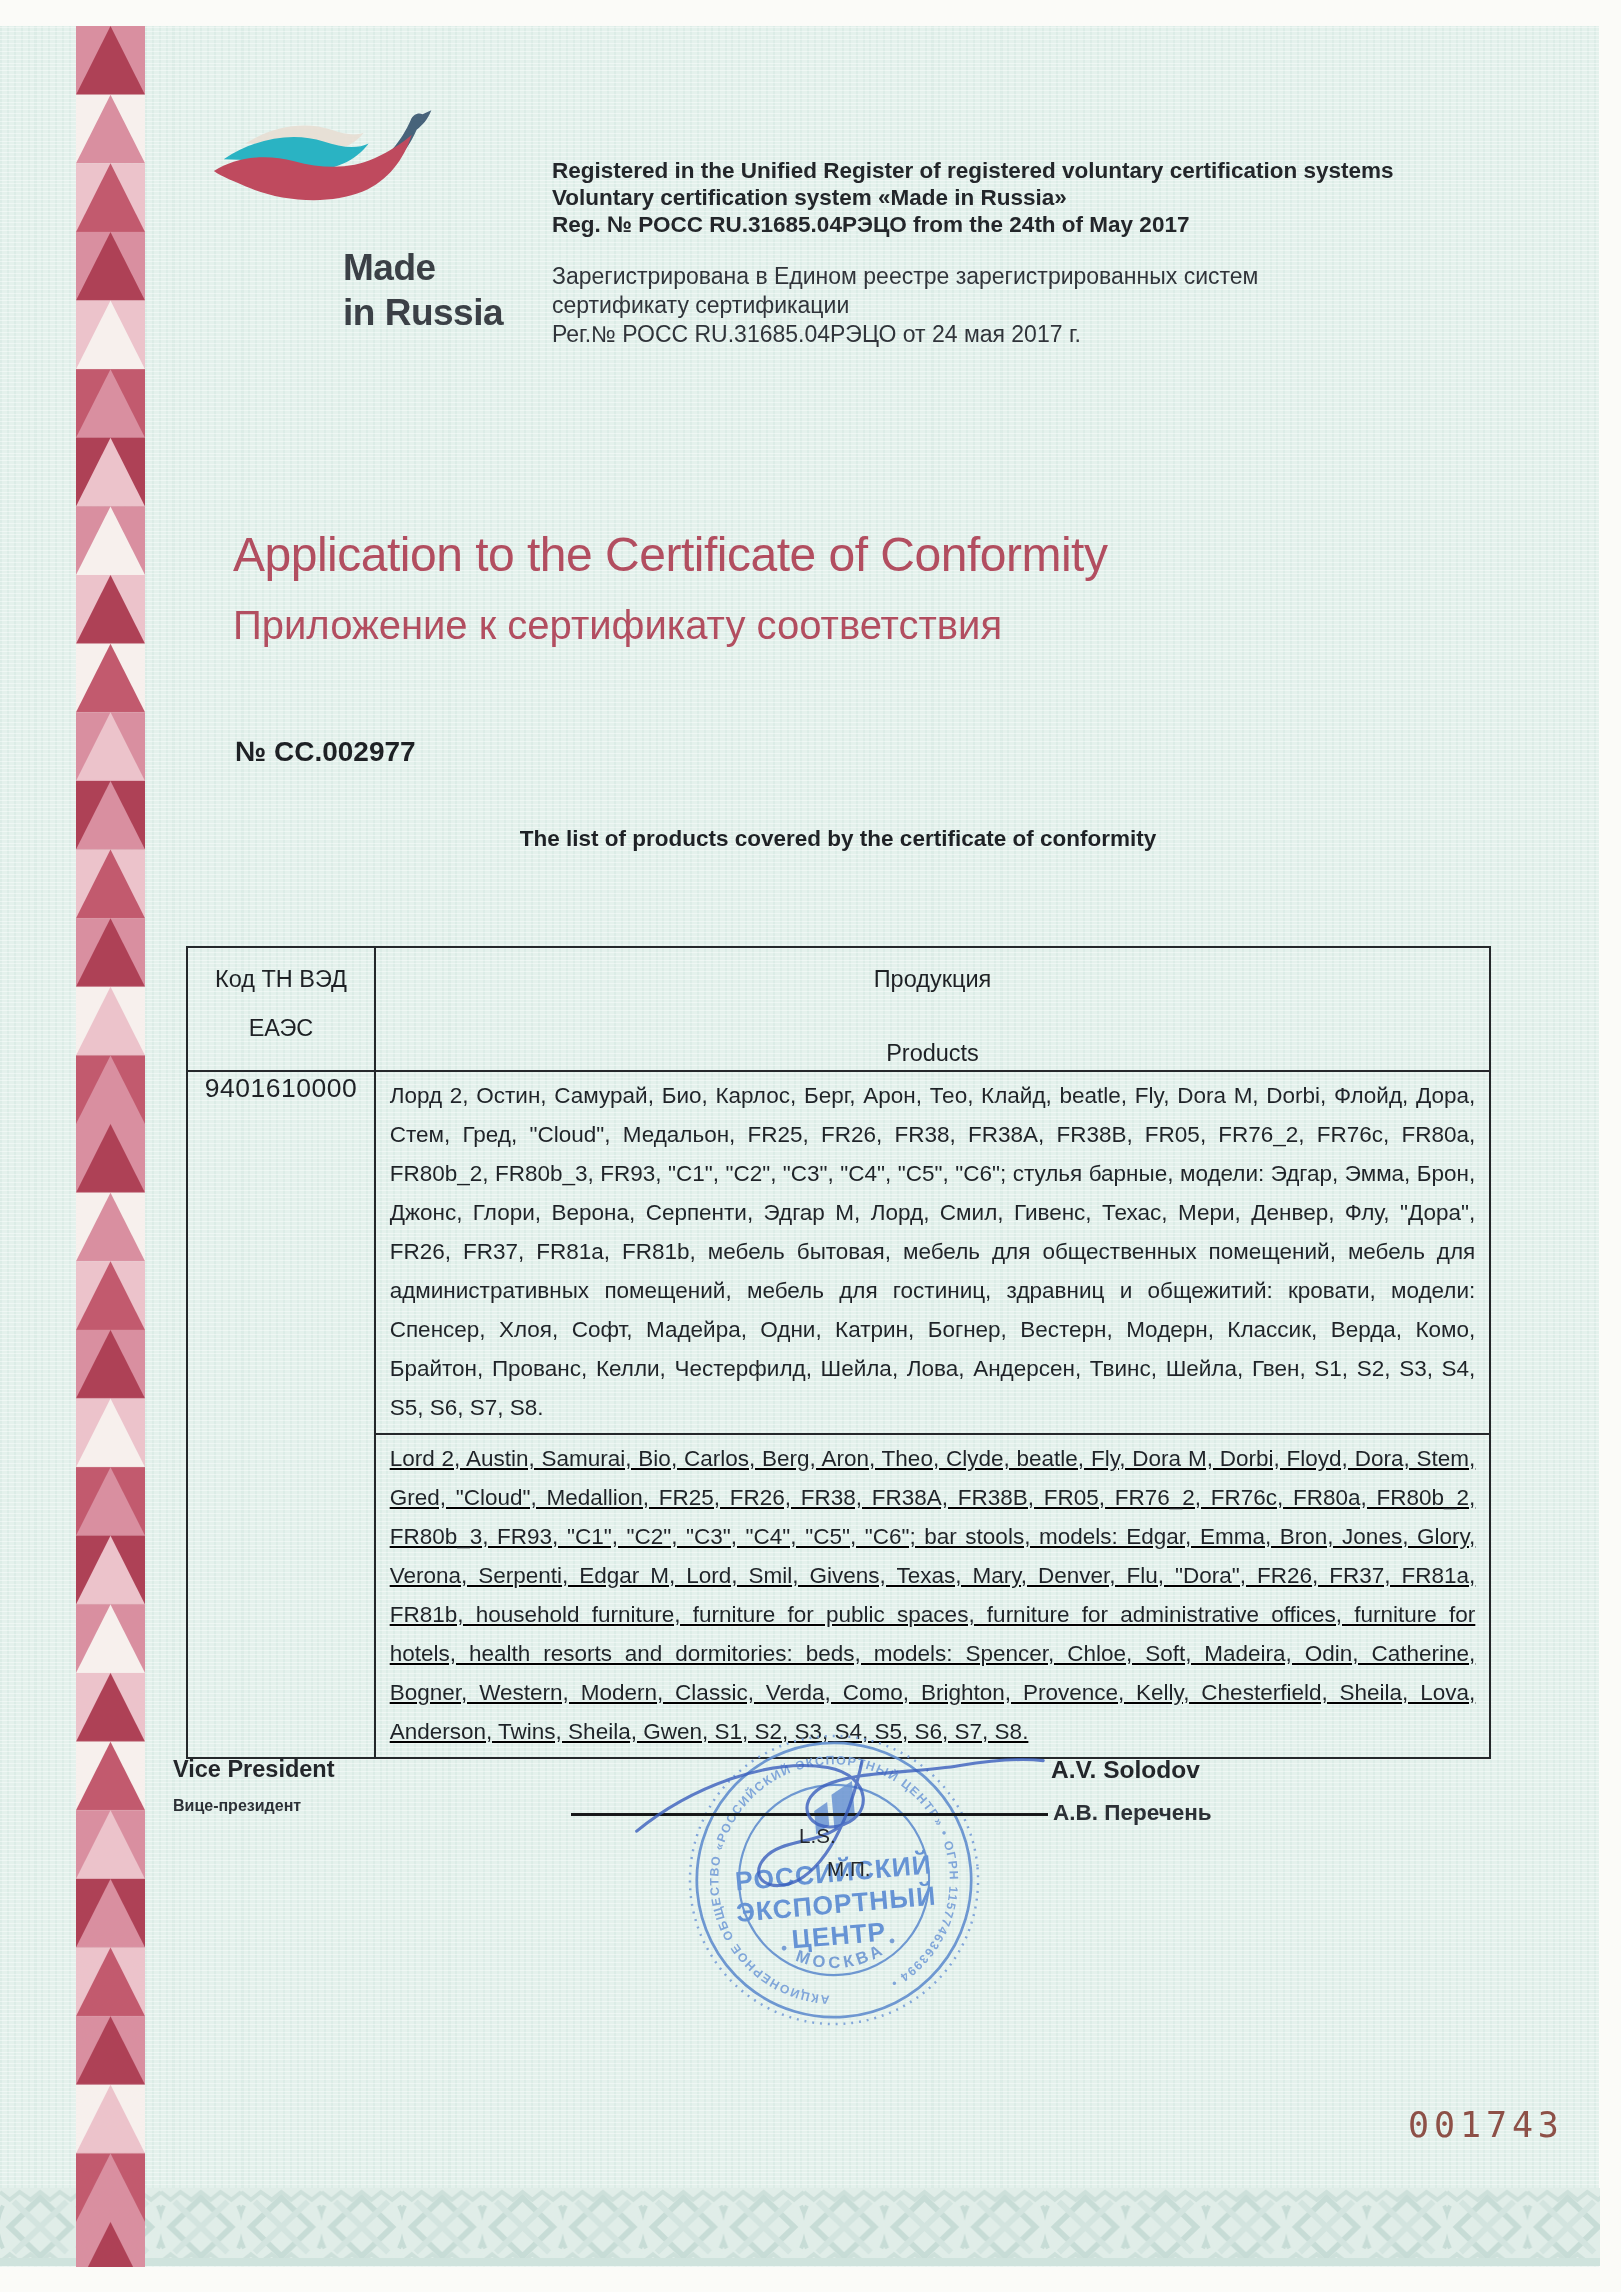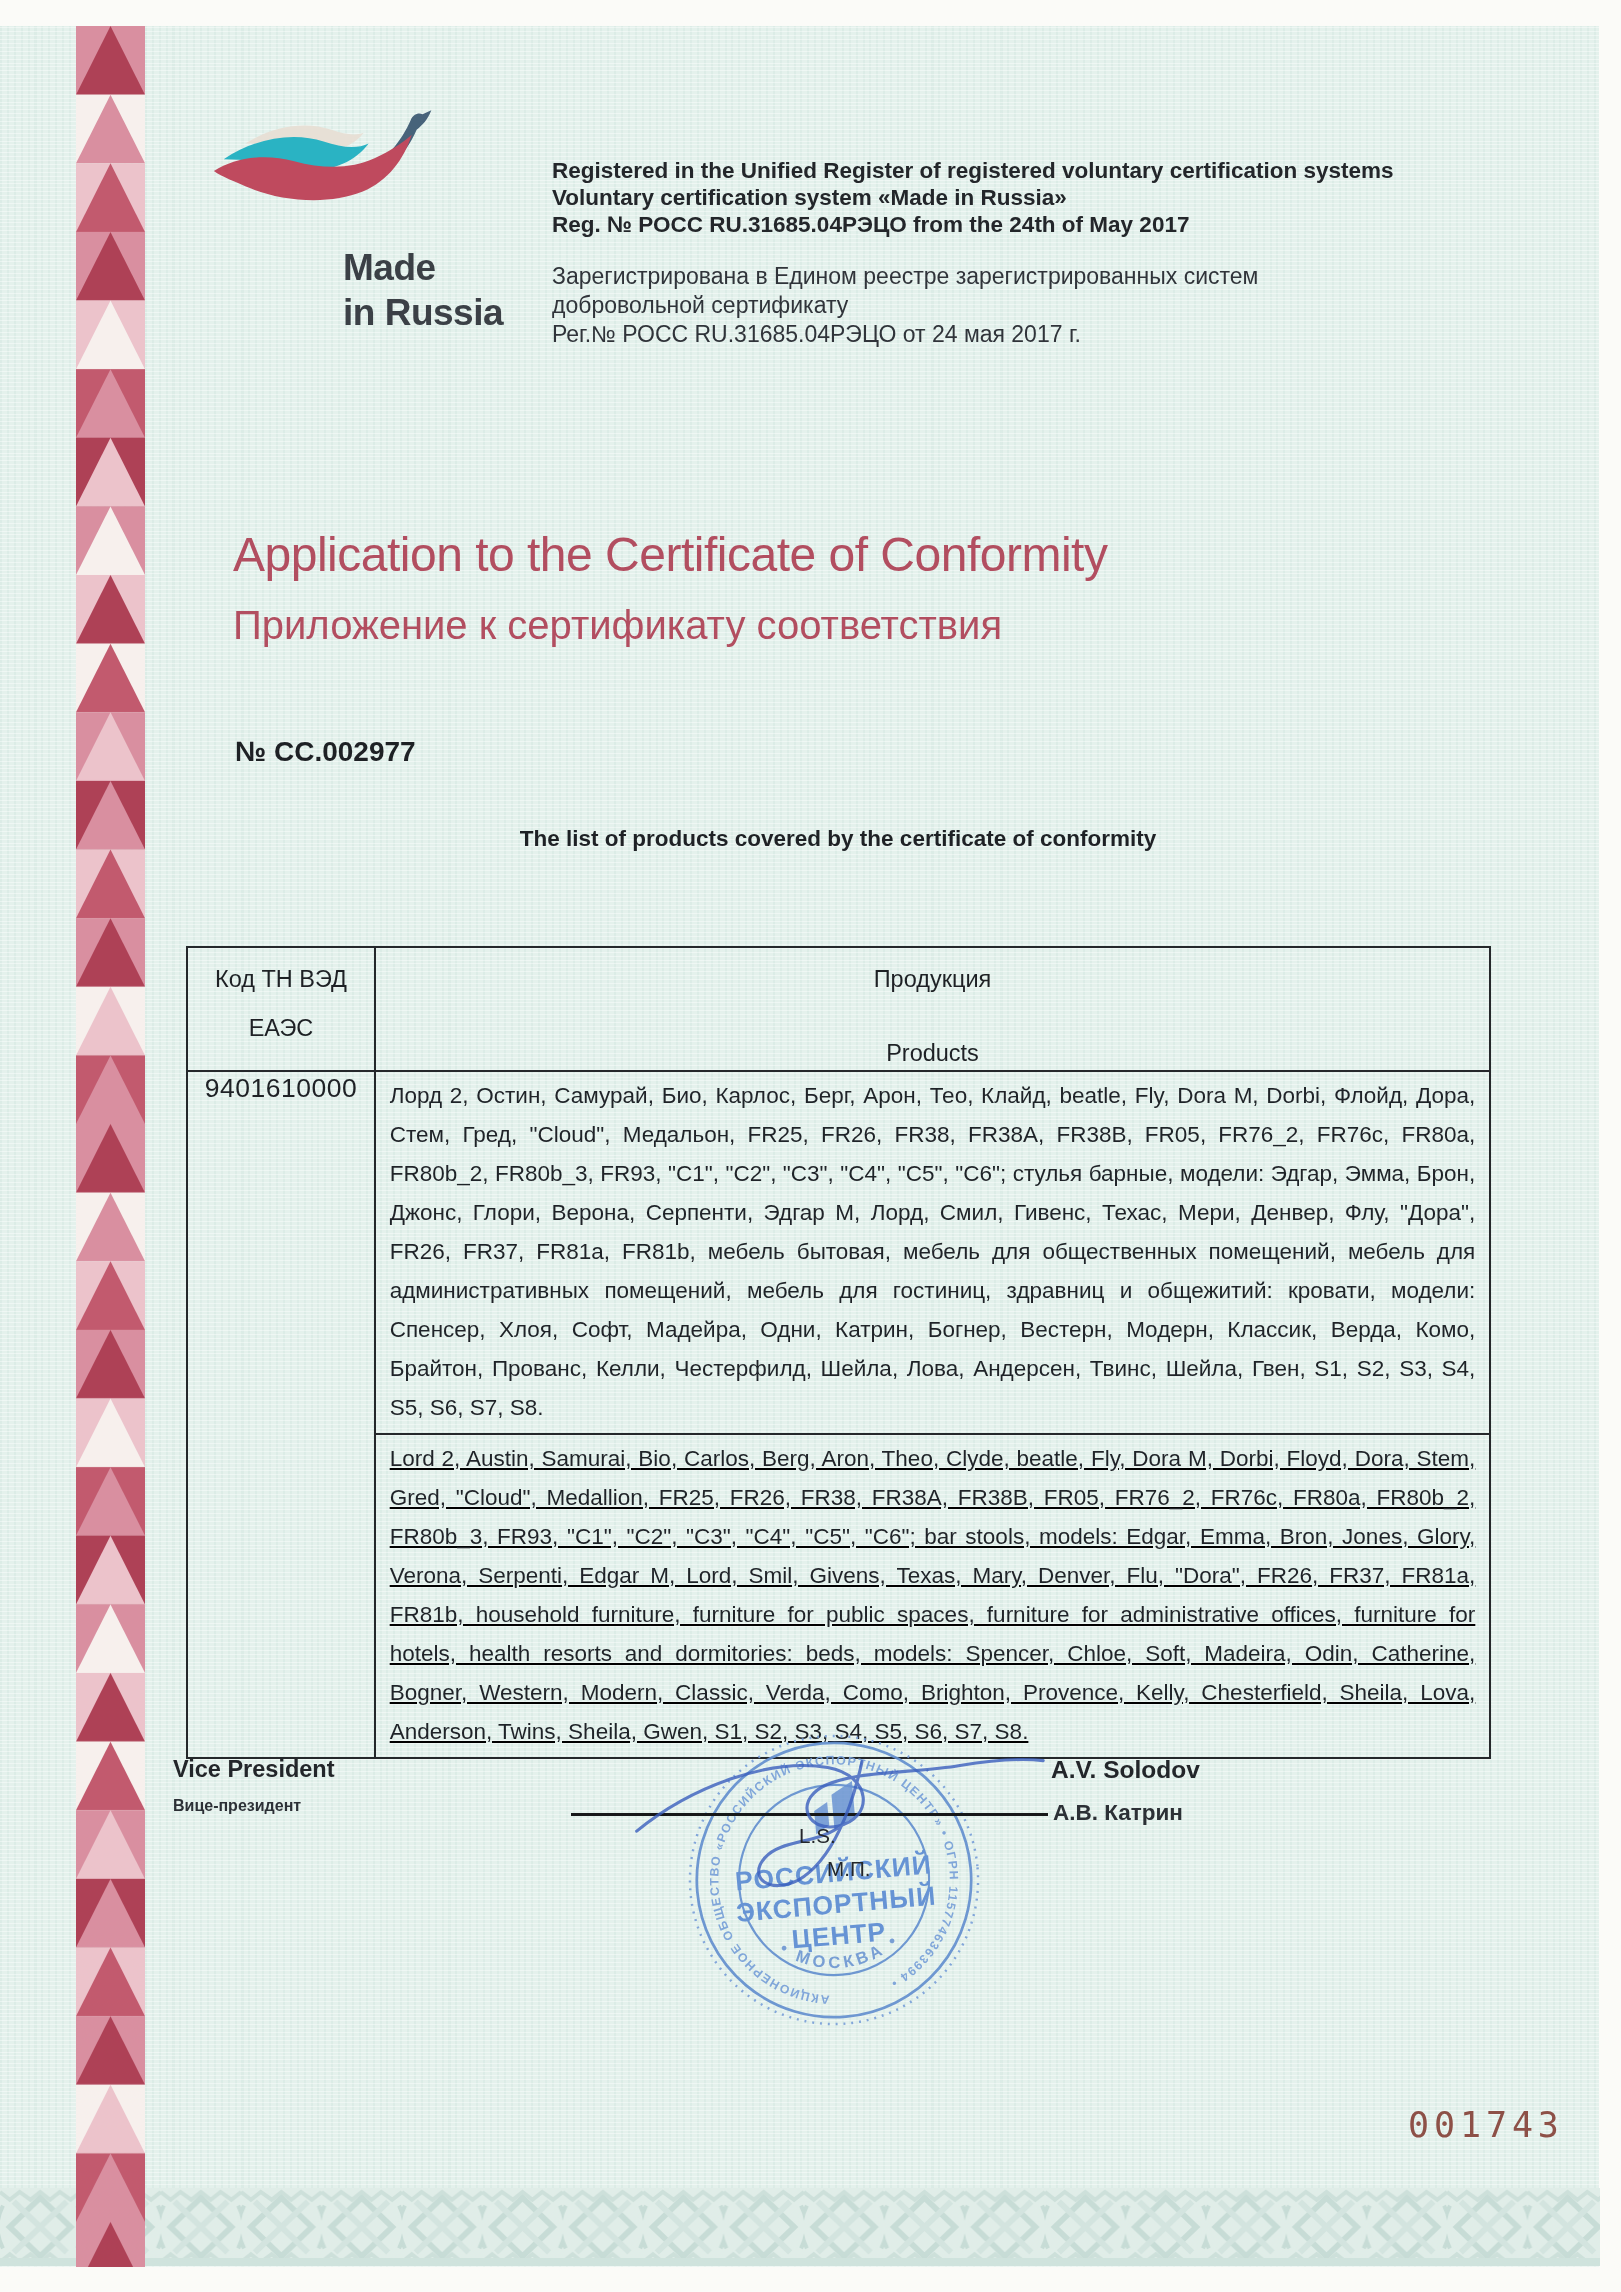--- a/index.html
+++ b/index.html
@@ -155,7 +155,7 @@
   </div>
   <div class="hdr-ru">
     <div>Зарегистрирована в Едином реестре зарегистрированных систем</div>
-    <div>добровольной сертификату</div>
+    <div>сертификату сертификации</div>
     <div>Рег.№ РОСС RU.31685.04РЭЦО от 24 мая 2017 г.</div>
   </div>
 

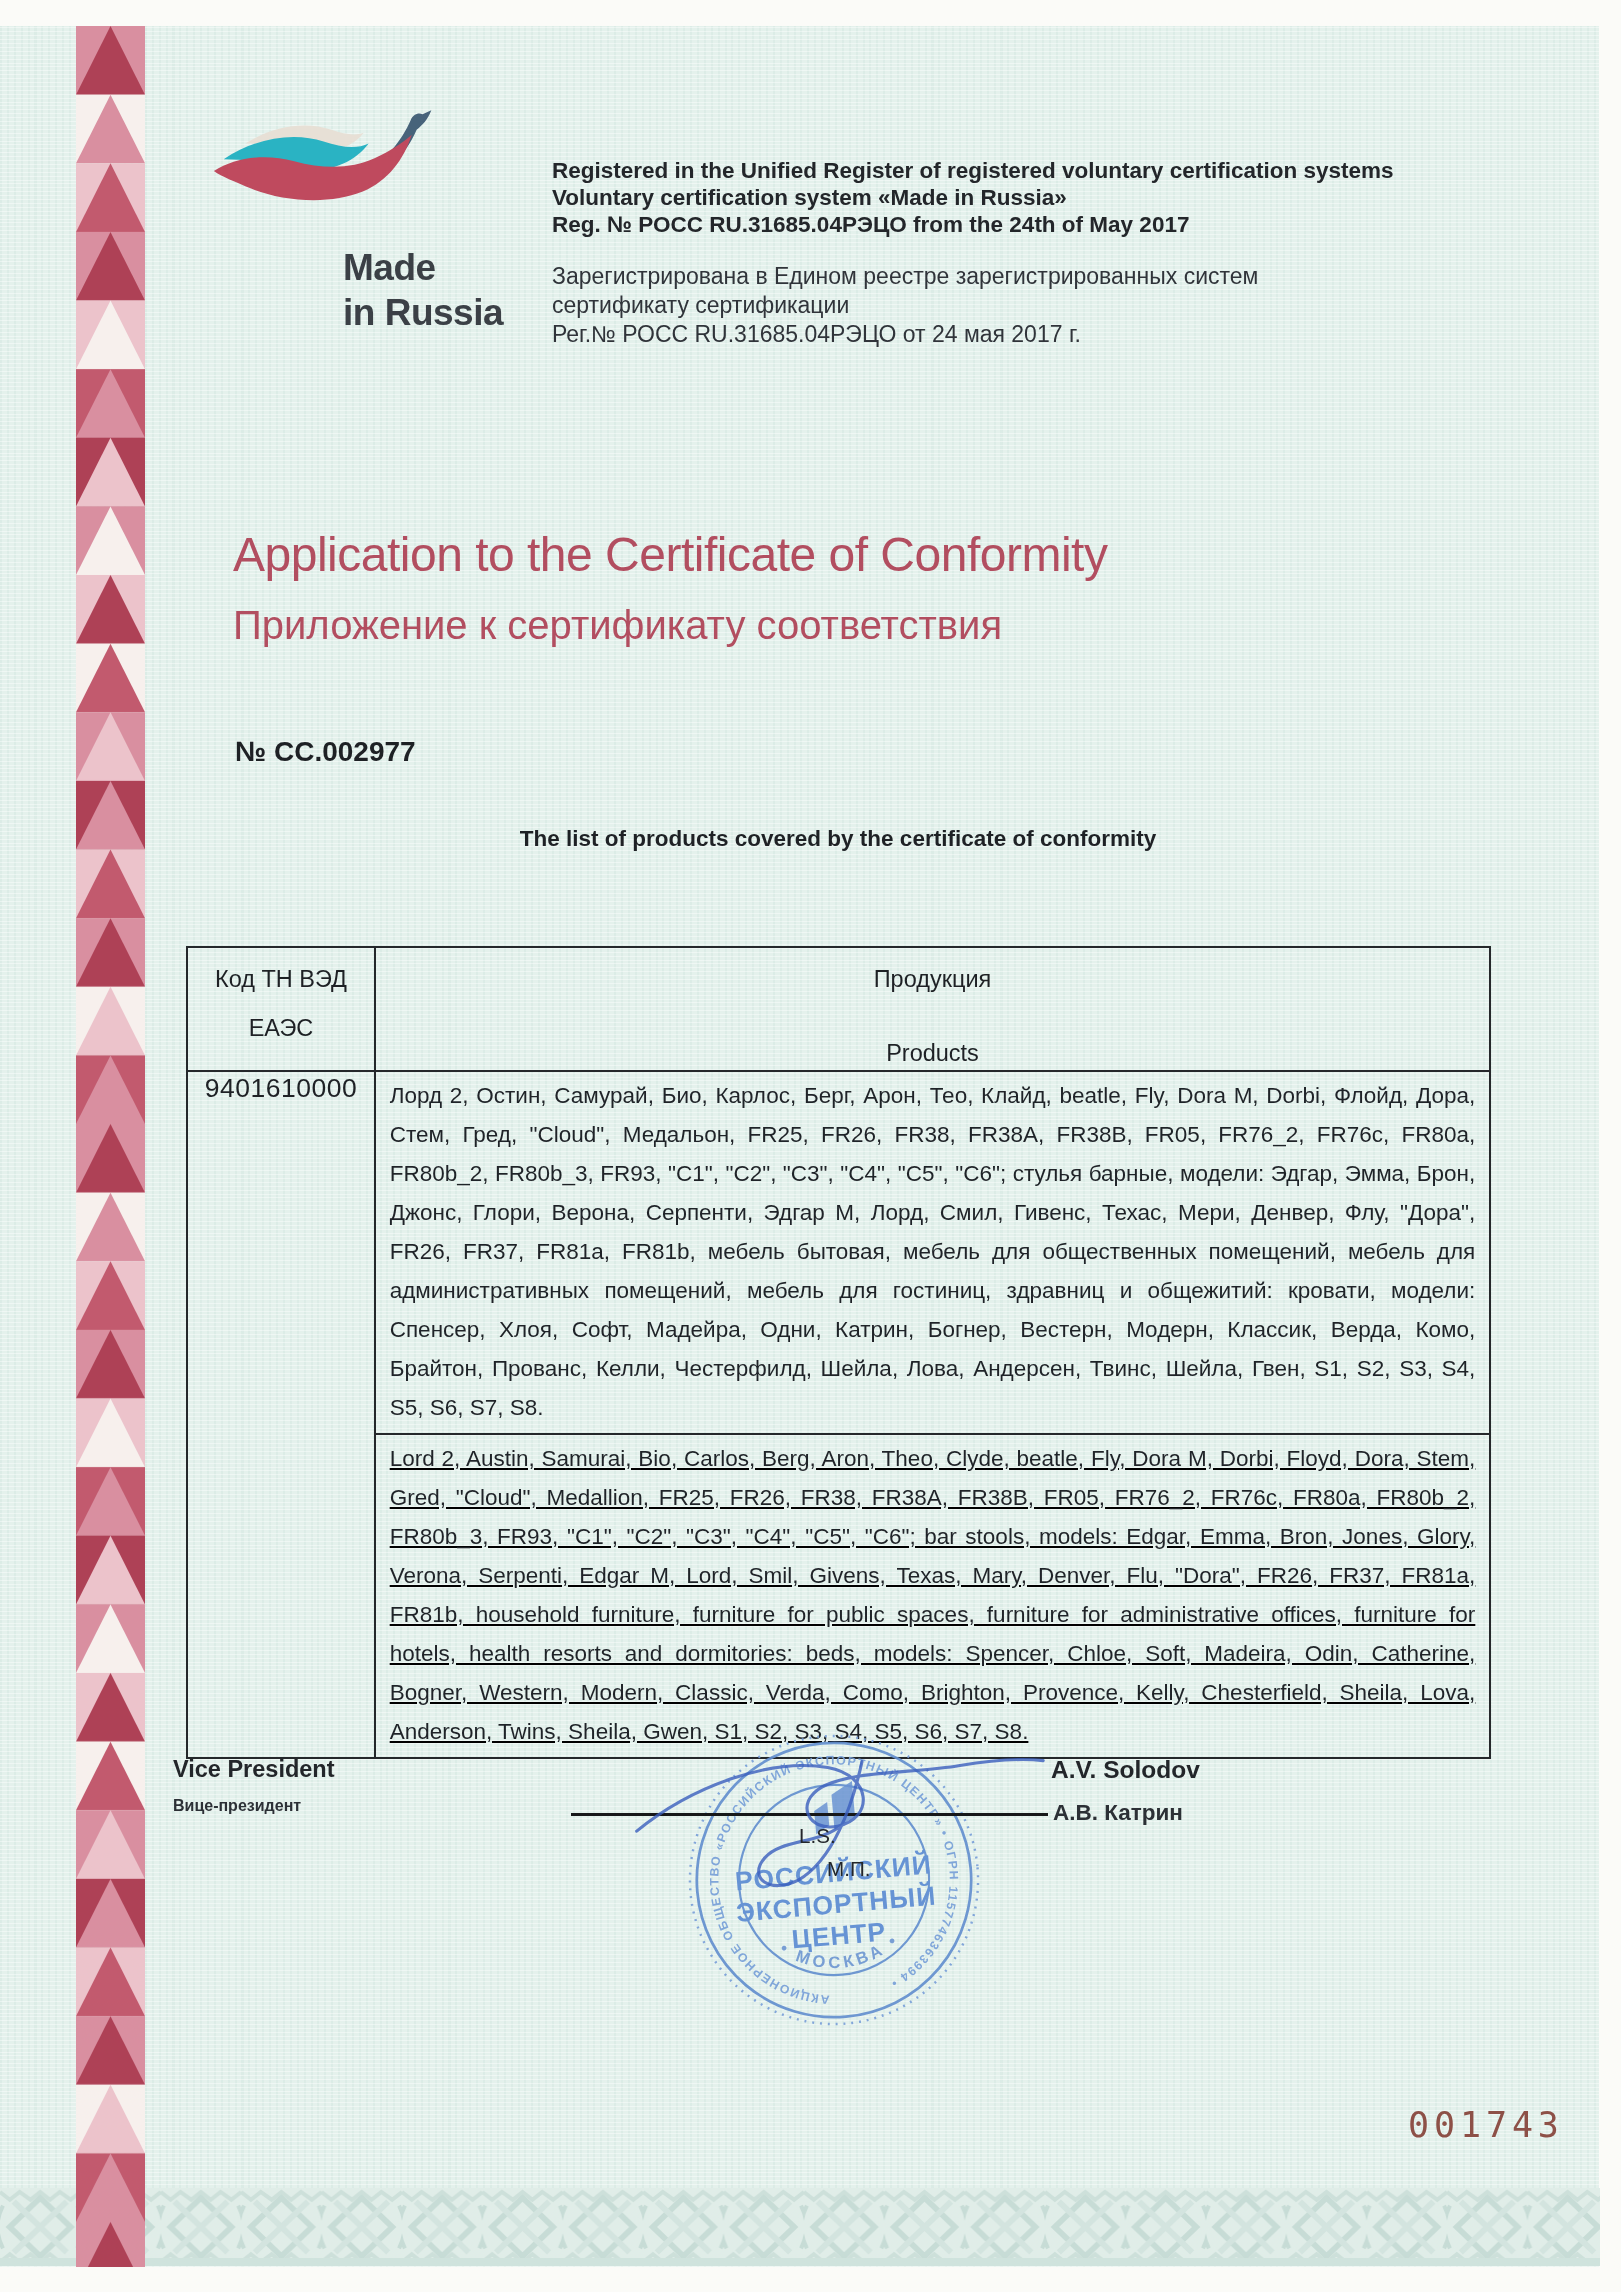--- a/index.html
+++ b/index.html
@@ -194,7 +194,7 @@
   <div class="vp-en">Vice President</div>
   <div class="vp-ru">Вице-президент</div>
   <div class="name-en">A.V. Solodov</div>
-  <div class="name-ru">А.В. Катрин</div>
+  <div class="name-ru">А.В. Перечень</div>
   <div class="sig-line"></div>
 
   <svg class="stamp" xmlns="http://www.w3.org/2000/svg" viewBox="0 0 300 300">

